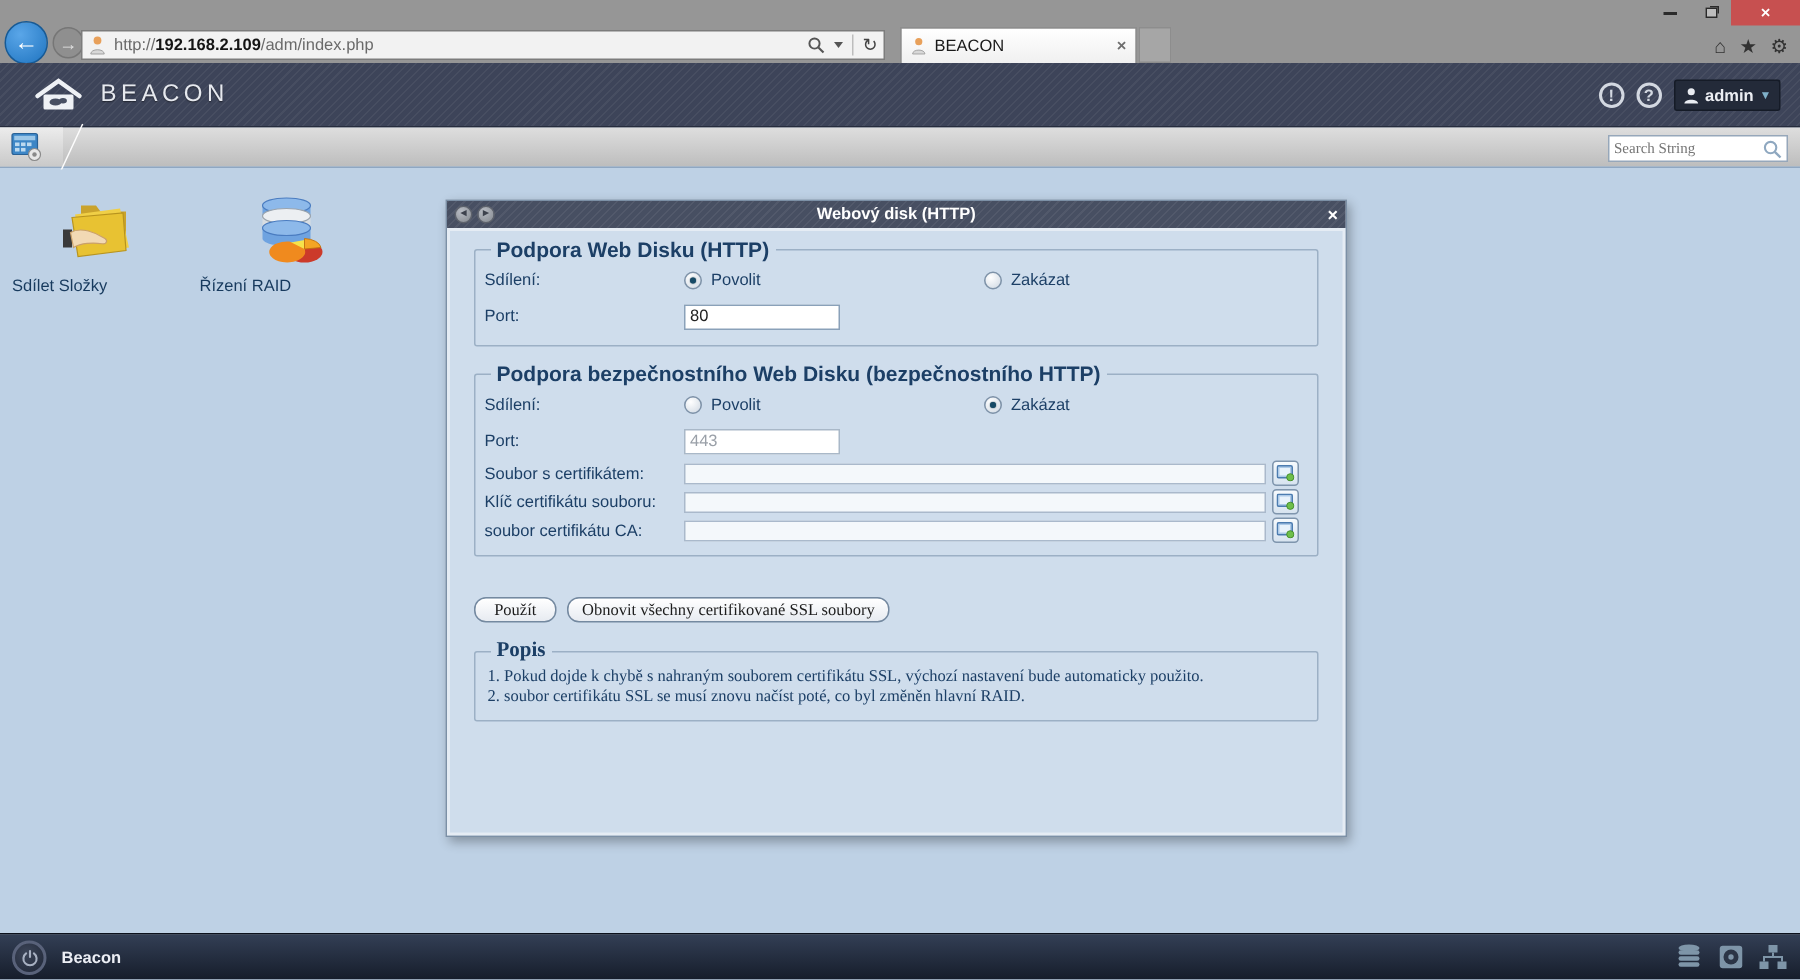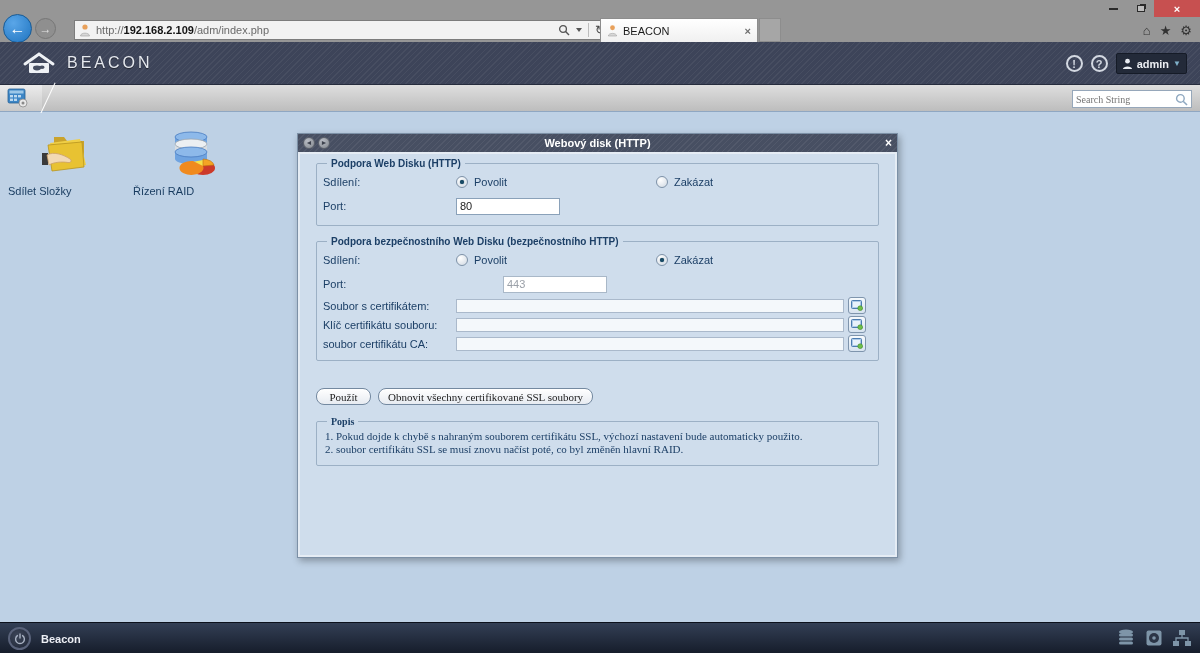--- a/index.html
+++ b/index.html
@@ -16,7 +16,7 @@
   .nav-back { position:absolute; left:3px; top:14px; width:29px; height:29px; border-radius:50%; background:radial-gradient(circle at 35% 30%, #5aa6e8, #1f74c0); border:1px solid #175a95; color:#fff; display:flex; align-items:center; justify-content:center; font-size:16px; font-weight:bold; }
   .nav-fwd { position:absolute; left:35px; top:18px; width:21px; height:21px; border-radius:50%; background:#8f8f8f; border:1px solid #767676; color:#e2e2e2; display:flex; align-items:center; justify-content:center; font-size:12px; font-weight:bold; }
 
-  .url-bar { position:absolute; left:74px; top:20px; width:536px; height:20px; background:#f2f2f2; border:1px solid #7c7c7c; display:flex; align-items:center; padding:0 4px; font-size:11px; }
+  .url-bar { position:absolute; left:54px; top:20px; width:536px; height:20px; background:#f2f2f2; border:1px solid #7c7c7c; display:flex; align-items:center; padding:0 4px; font-size:11px; }
   .url-text { margin-left:5px; color:#6a6a6a; white-space:nowrap; }
   .url-text .host { color:#141414; font-weight:bold; }
   .url-tools { margin-left:auto; display:flex; align-items:center; gap:6px; }

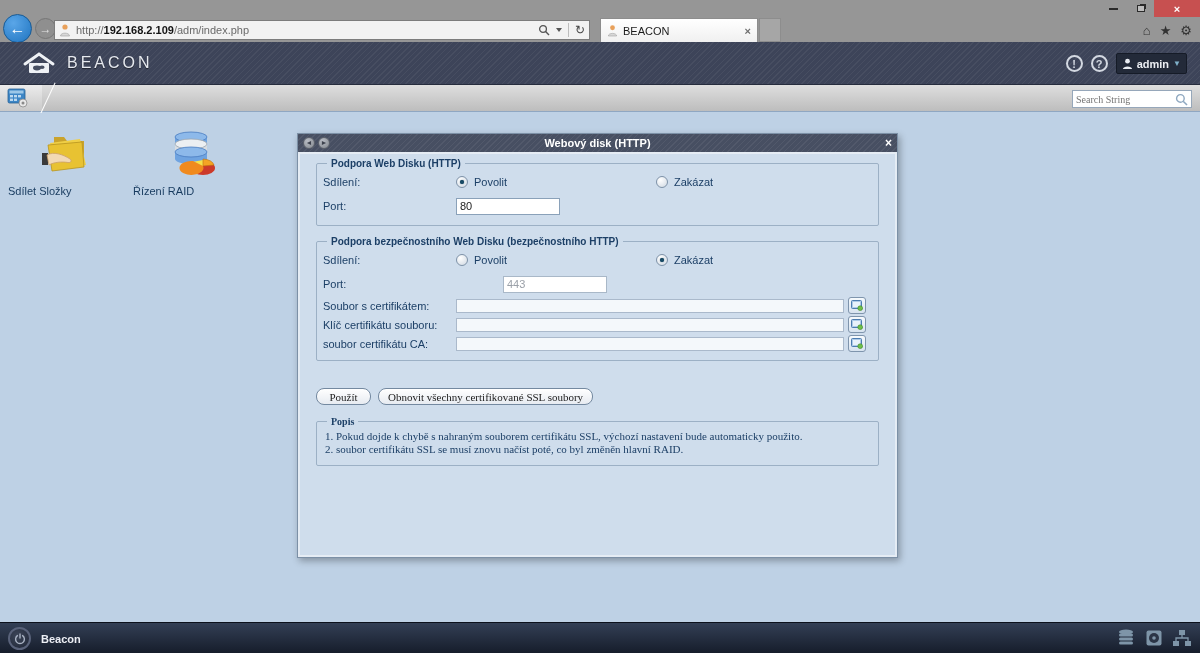--- a/index.html
+++ b/index.html
@@ -69,7 +69,7 @@
   .dlg-body { position:absolute; top:18px; left:0; right:0; bottom:0; padding:4px 18px; box-shadow:inset 0 0 0 2px rgba(255,255,255,0.45); }
 
   fieldset { border:1px solid #9cb0c5; border-radius:2px; padding:1px 6px 7px 6px; margin-top:2px; background:transparent; }
-  legend { font-size:10px; font-weight:bold; color:#1c3f66; padding:0 4px; margin-left:4px; }
+  legend { font-size:14px; font-weight:bold; color:#1c3f66; padding:0 4px; margin-left:4px; }
   .frow { display:flex; align-items:center; min-height:24px; font-size:11px; color:#1c3f66; }
   .frow .lbl { width:133px; }
   .opt { display:flex; align-items:center; width:200px; }

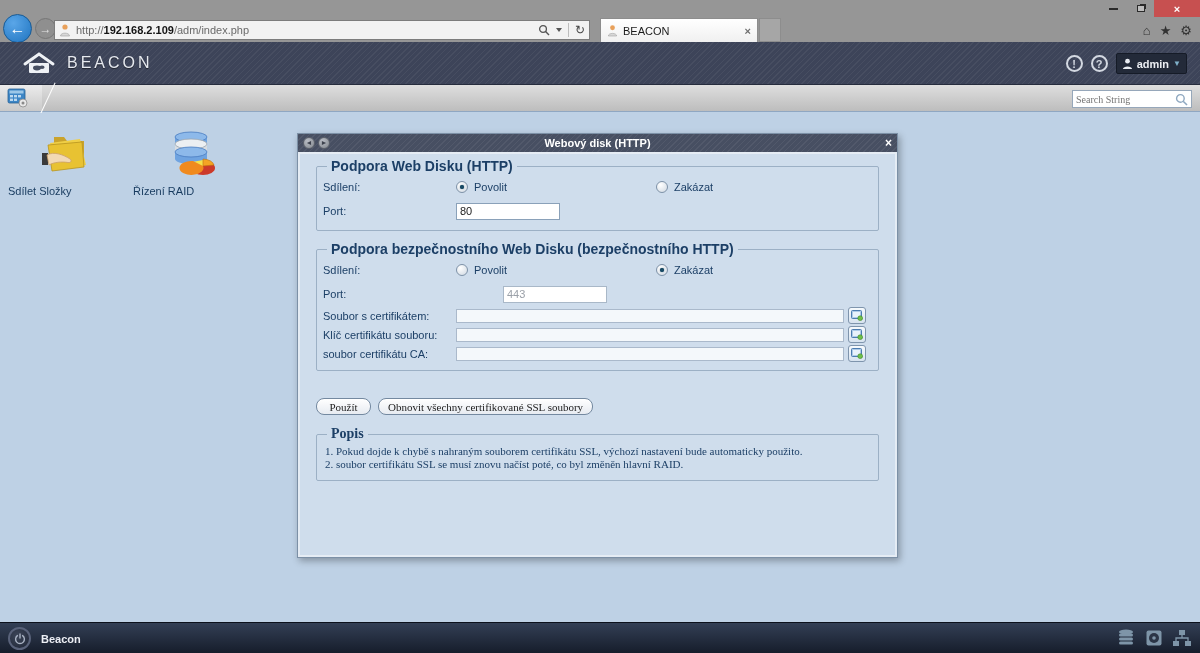--- a/index.html
+++ b/index.html
@@ -77,7 +77,7 @@
   .radio.checked::after { content:''; position:absolute; left:3px; top:3px; width:4px; height:4px; border-radius:50%; background:#174a66; box-shadow:0 0 1px #0c3348; }
   .txt-input { height:17px; border:1px solid #8aa1b9; background:#fff; font-size:11px; color:#222; padding:0 3px; font-family:"Liberation Sans",sans-serif; }
   .port-input { width:104px; }
-  .disabled-input { color:#9aa0a8; border-color:#a9b8c8;margin-left:47px; }
+  .disabled-input { color:#9aa0a8; border-color:#a9b8c8; }
   .cert-row { min-height:19px; }
   .cert-input { flex:0 0 388px; height:14px; border:1px solid #aab9cb; background:#f4f8fb; }
   .browse-btn { width:18px; height:17px; margin-left:4px; border:1px solid #7f95ad; border-radius:3px; background:linear-gradient(#f6fafd,#d7e3ef); display:flex; align-items:center; justify-content:center; padding:0; }

